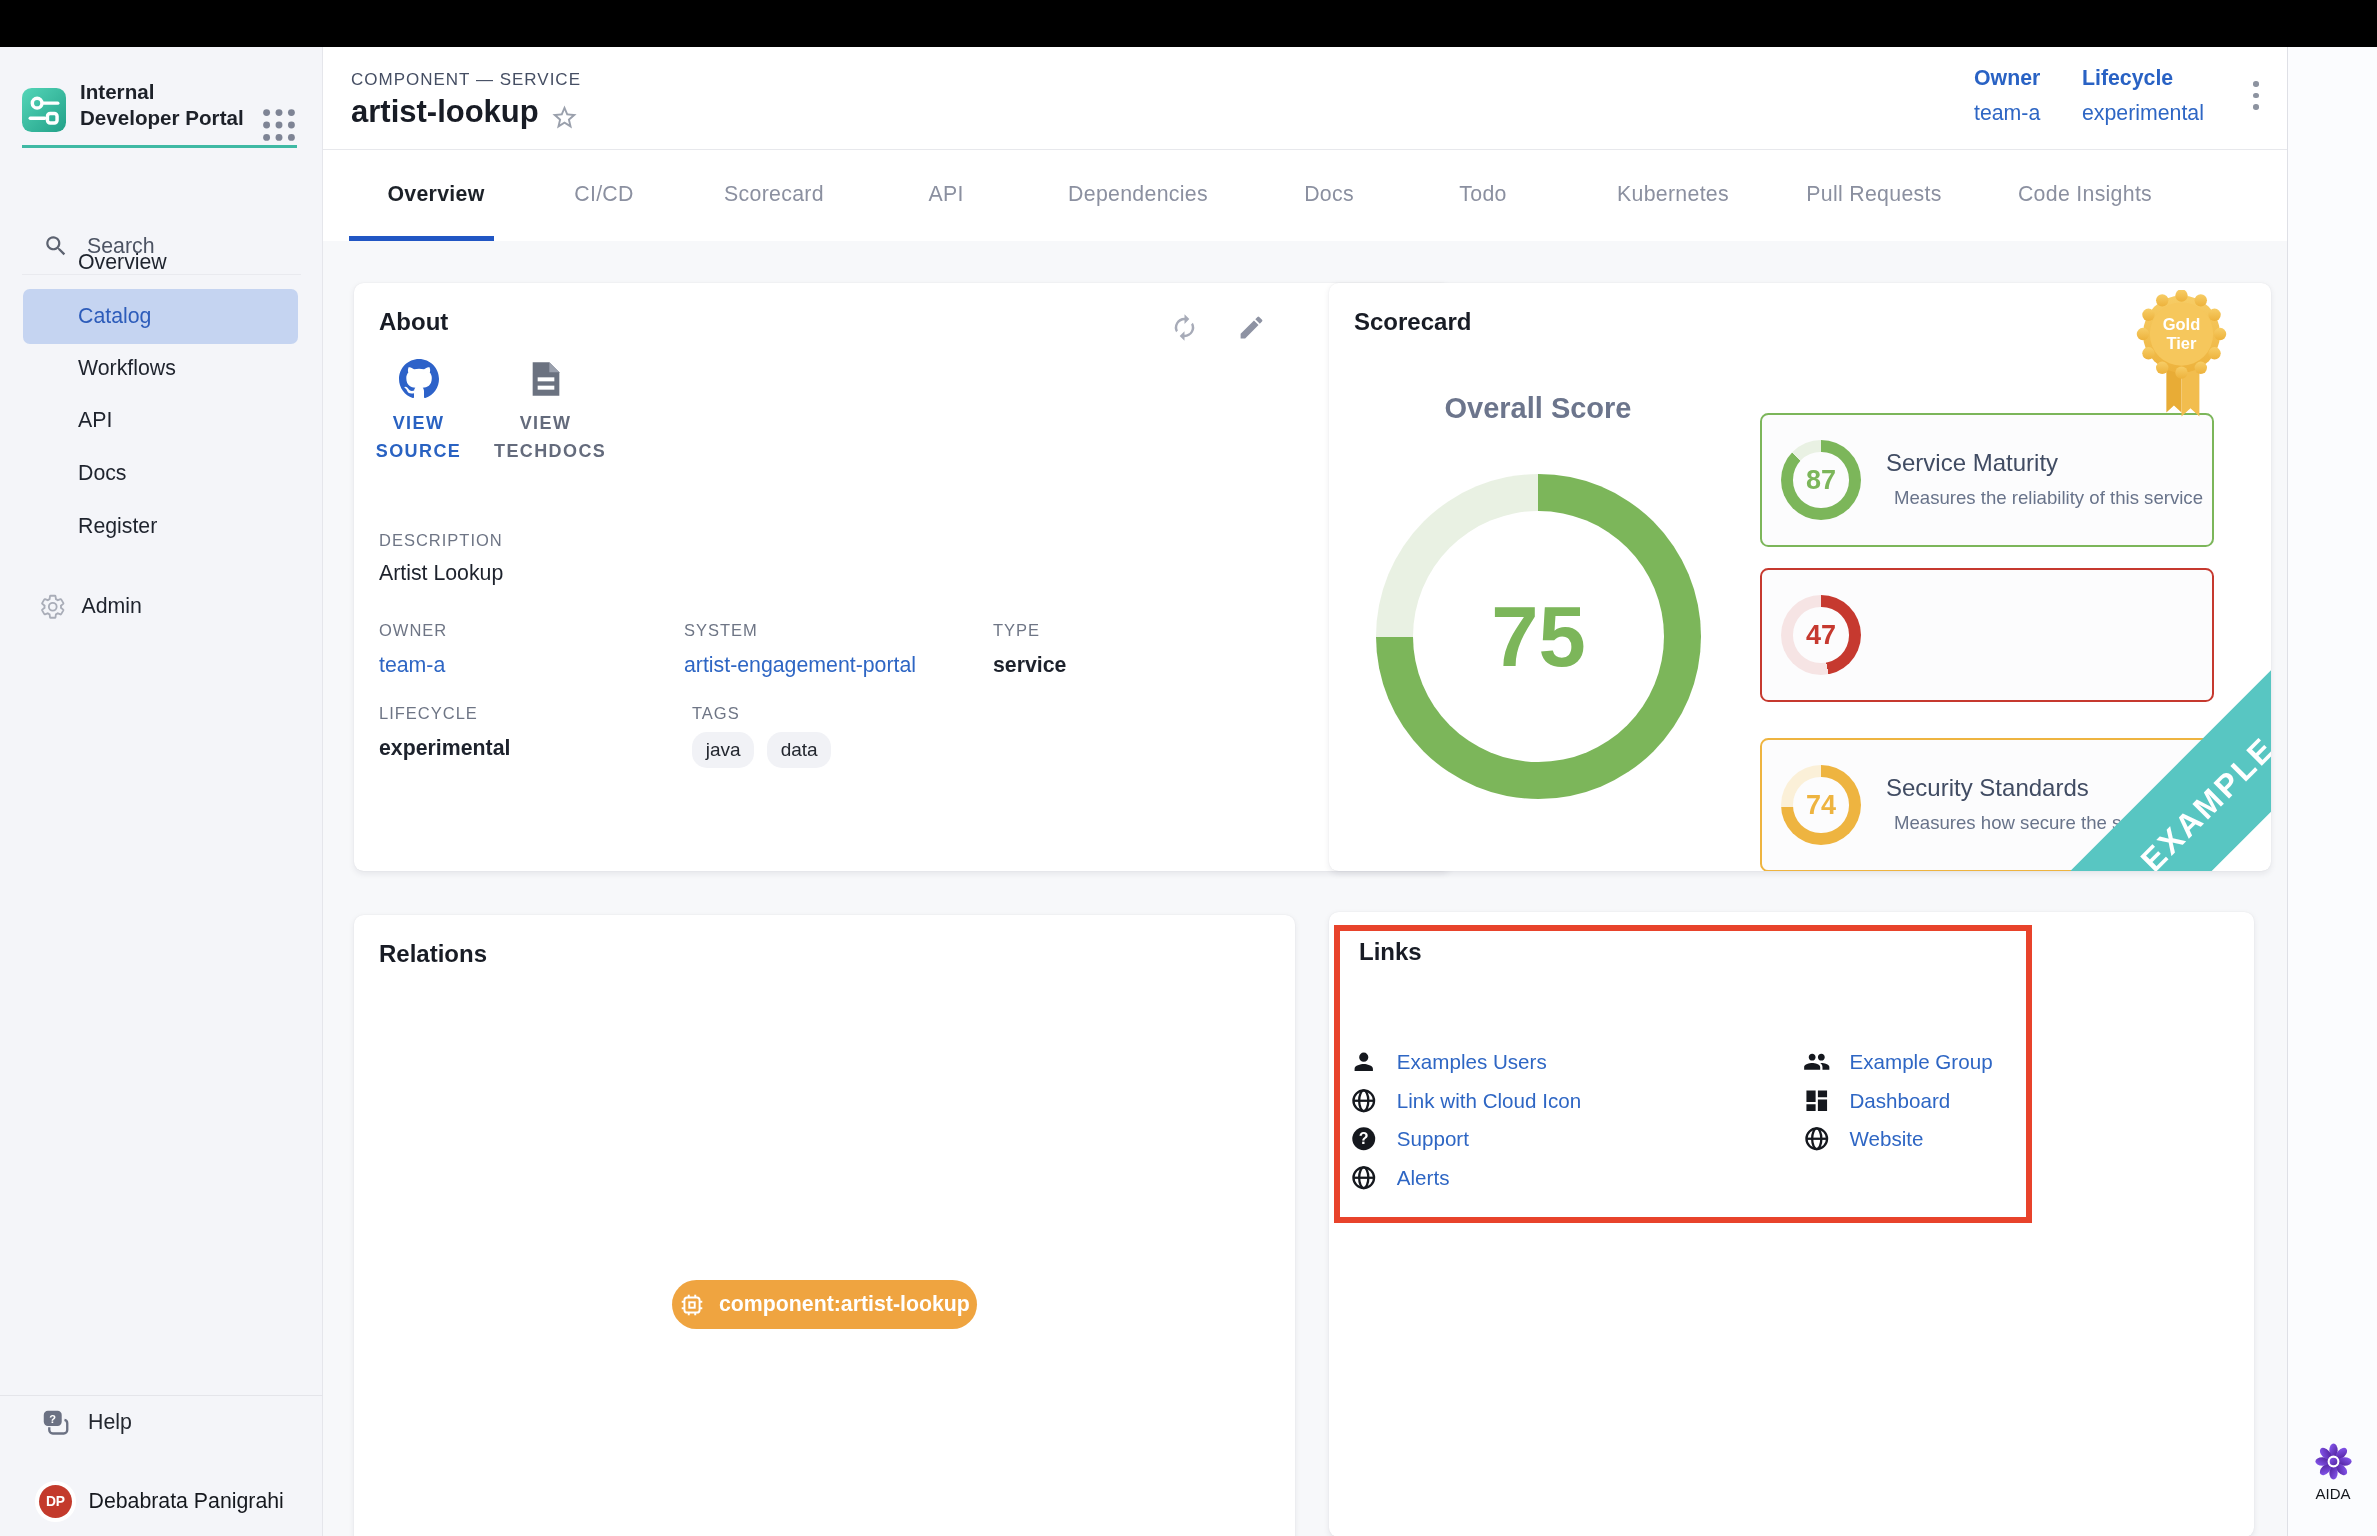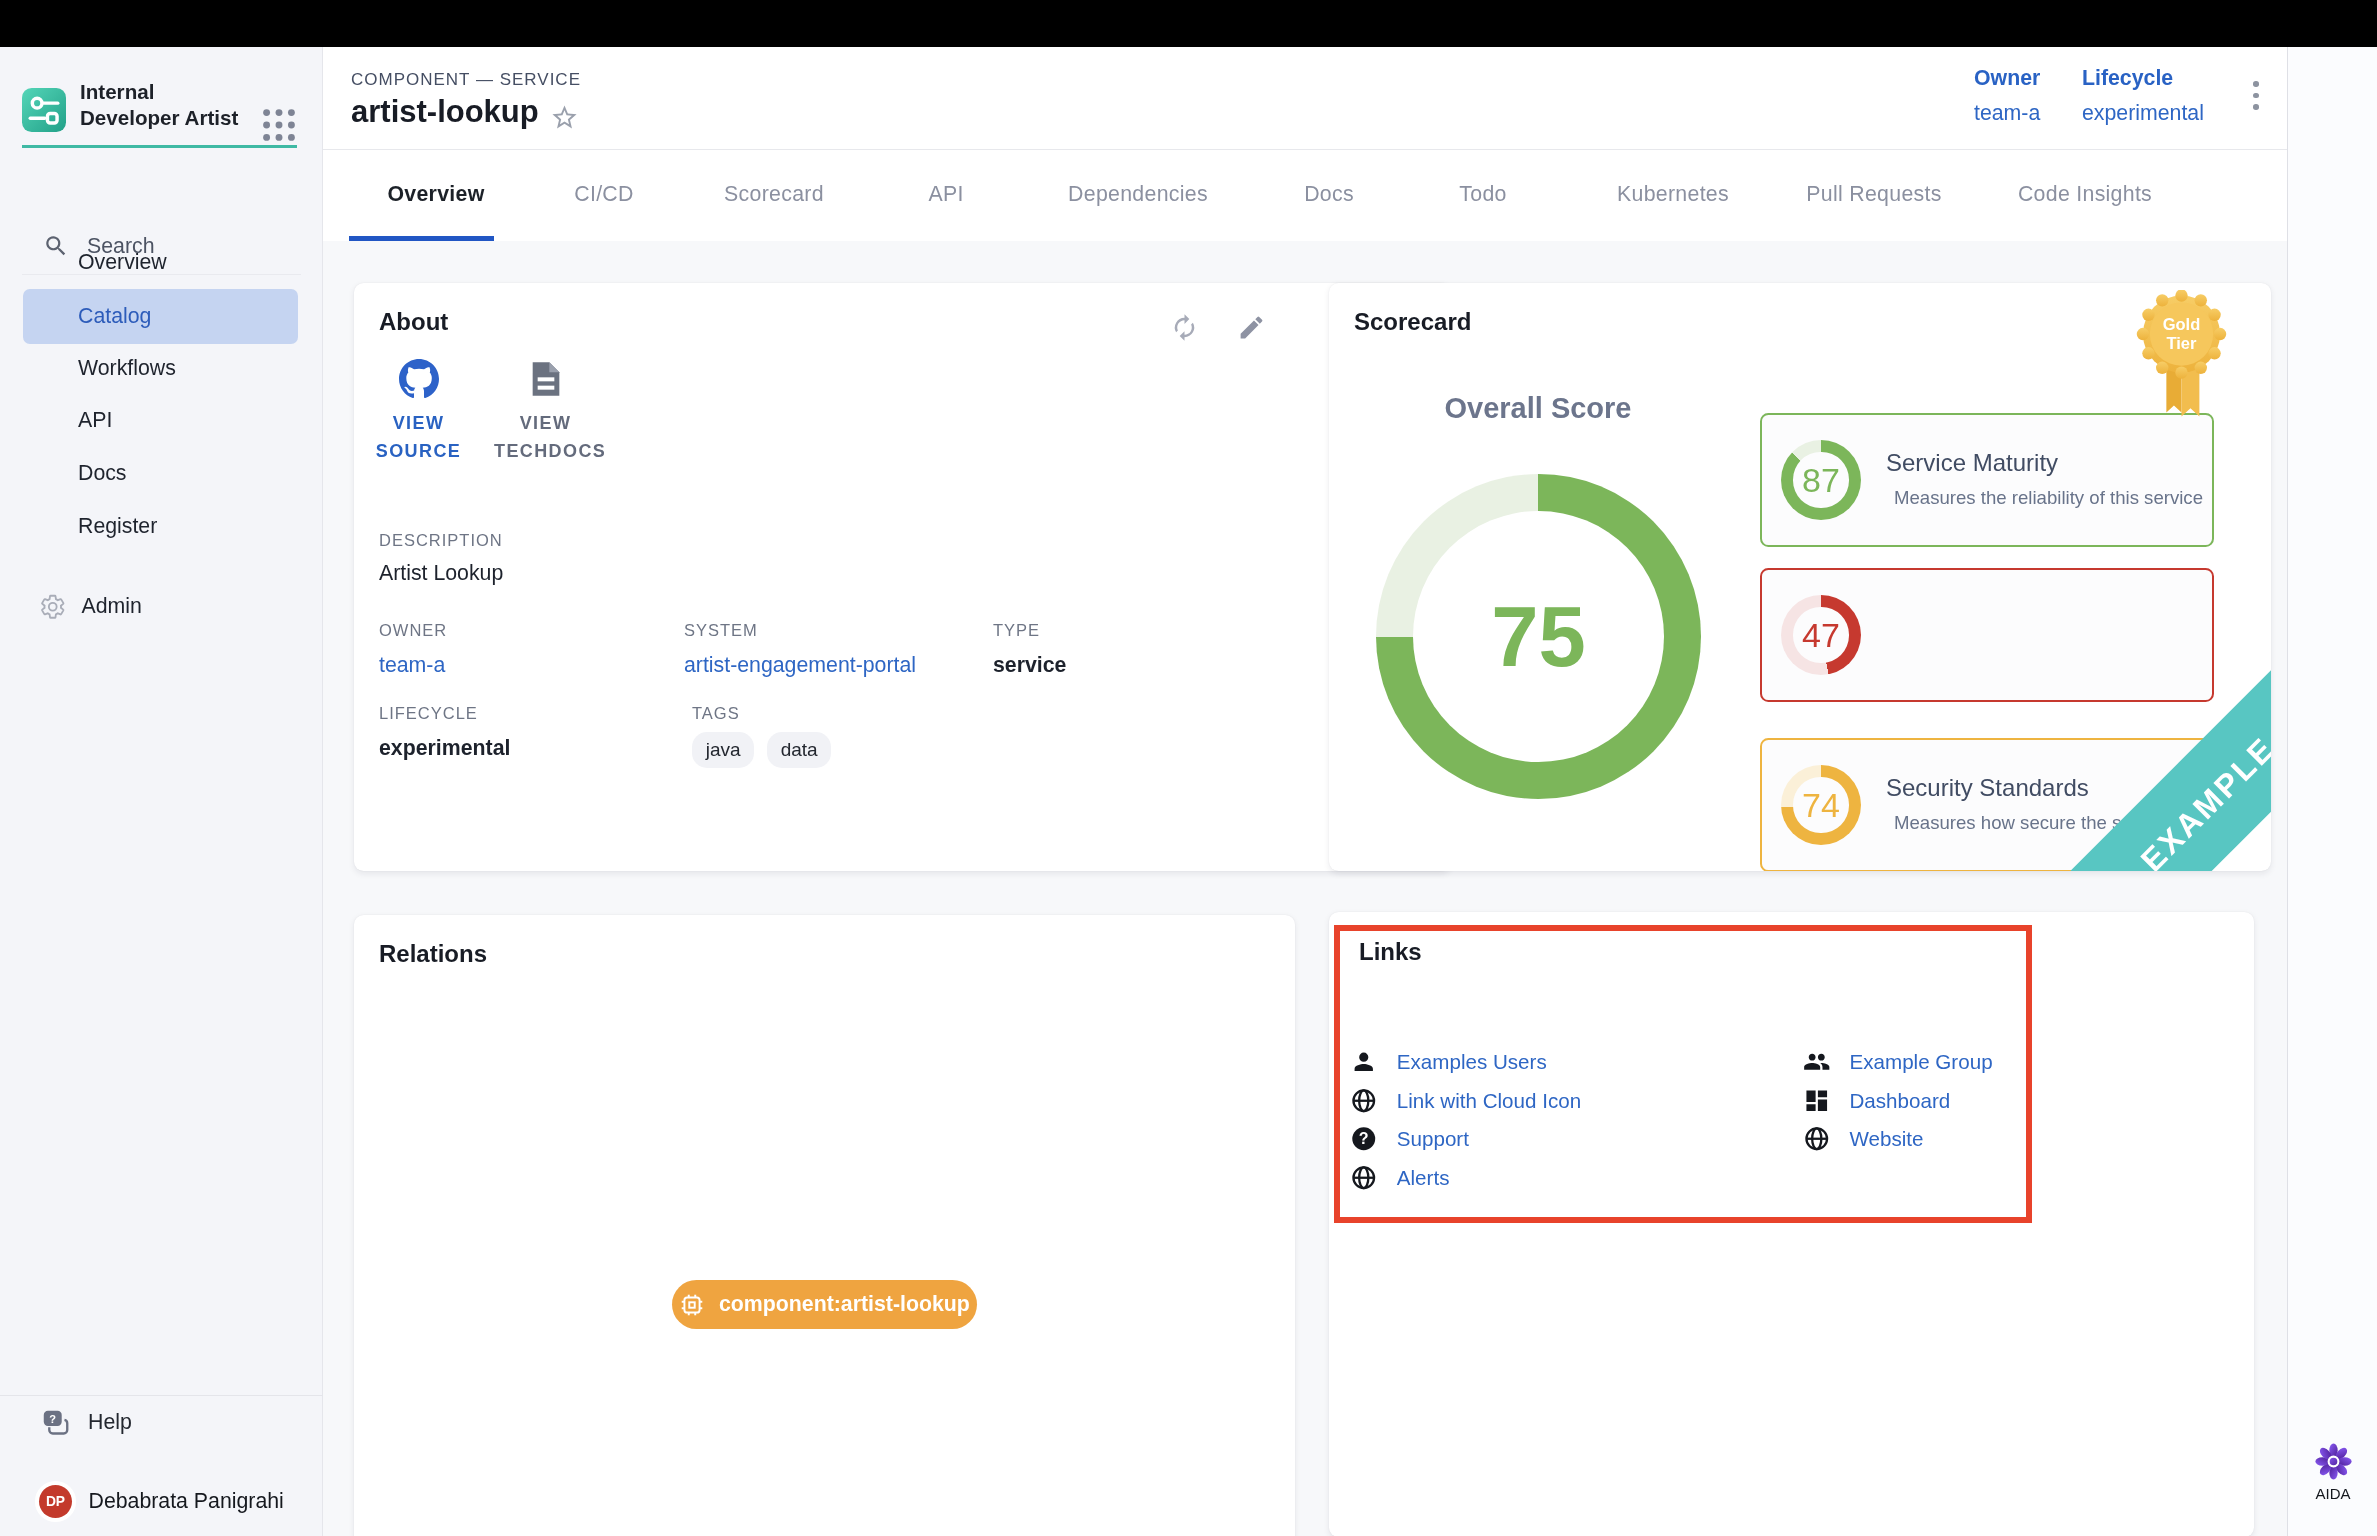--- a/index.html
+++ b/index.html
@@ -115,7 +115,7 @@
         <rect x="37" y="37" width="14" height="14" rx="4" fill="none" stroke="#fff" stroke-width="5"></rect>
       </svg>
     </div>
-    <div class="brand-name">Internal Developer Artist</div>
+    <div class="brand-name">Internal Developer Portal</div>
     <div class="grid-icon">
       <svg width="40" height="40" viewBox="0 0 58 58" fill="#7e8495">
         <circle cx="11" cy="11" r="5"></circle>

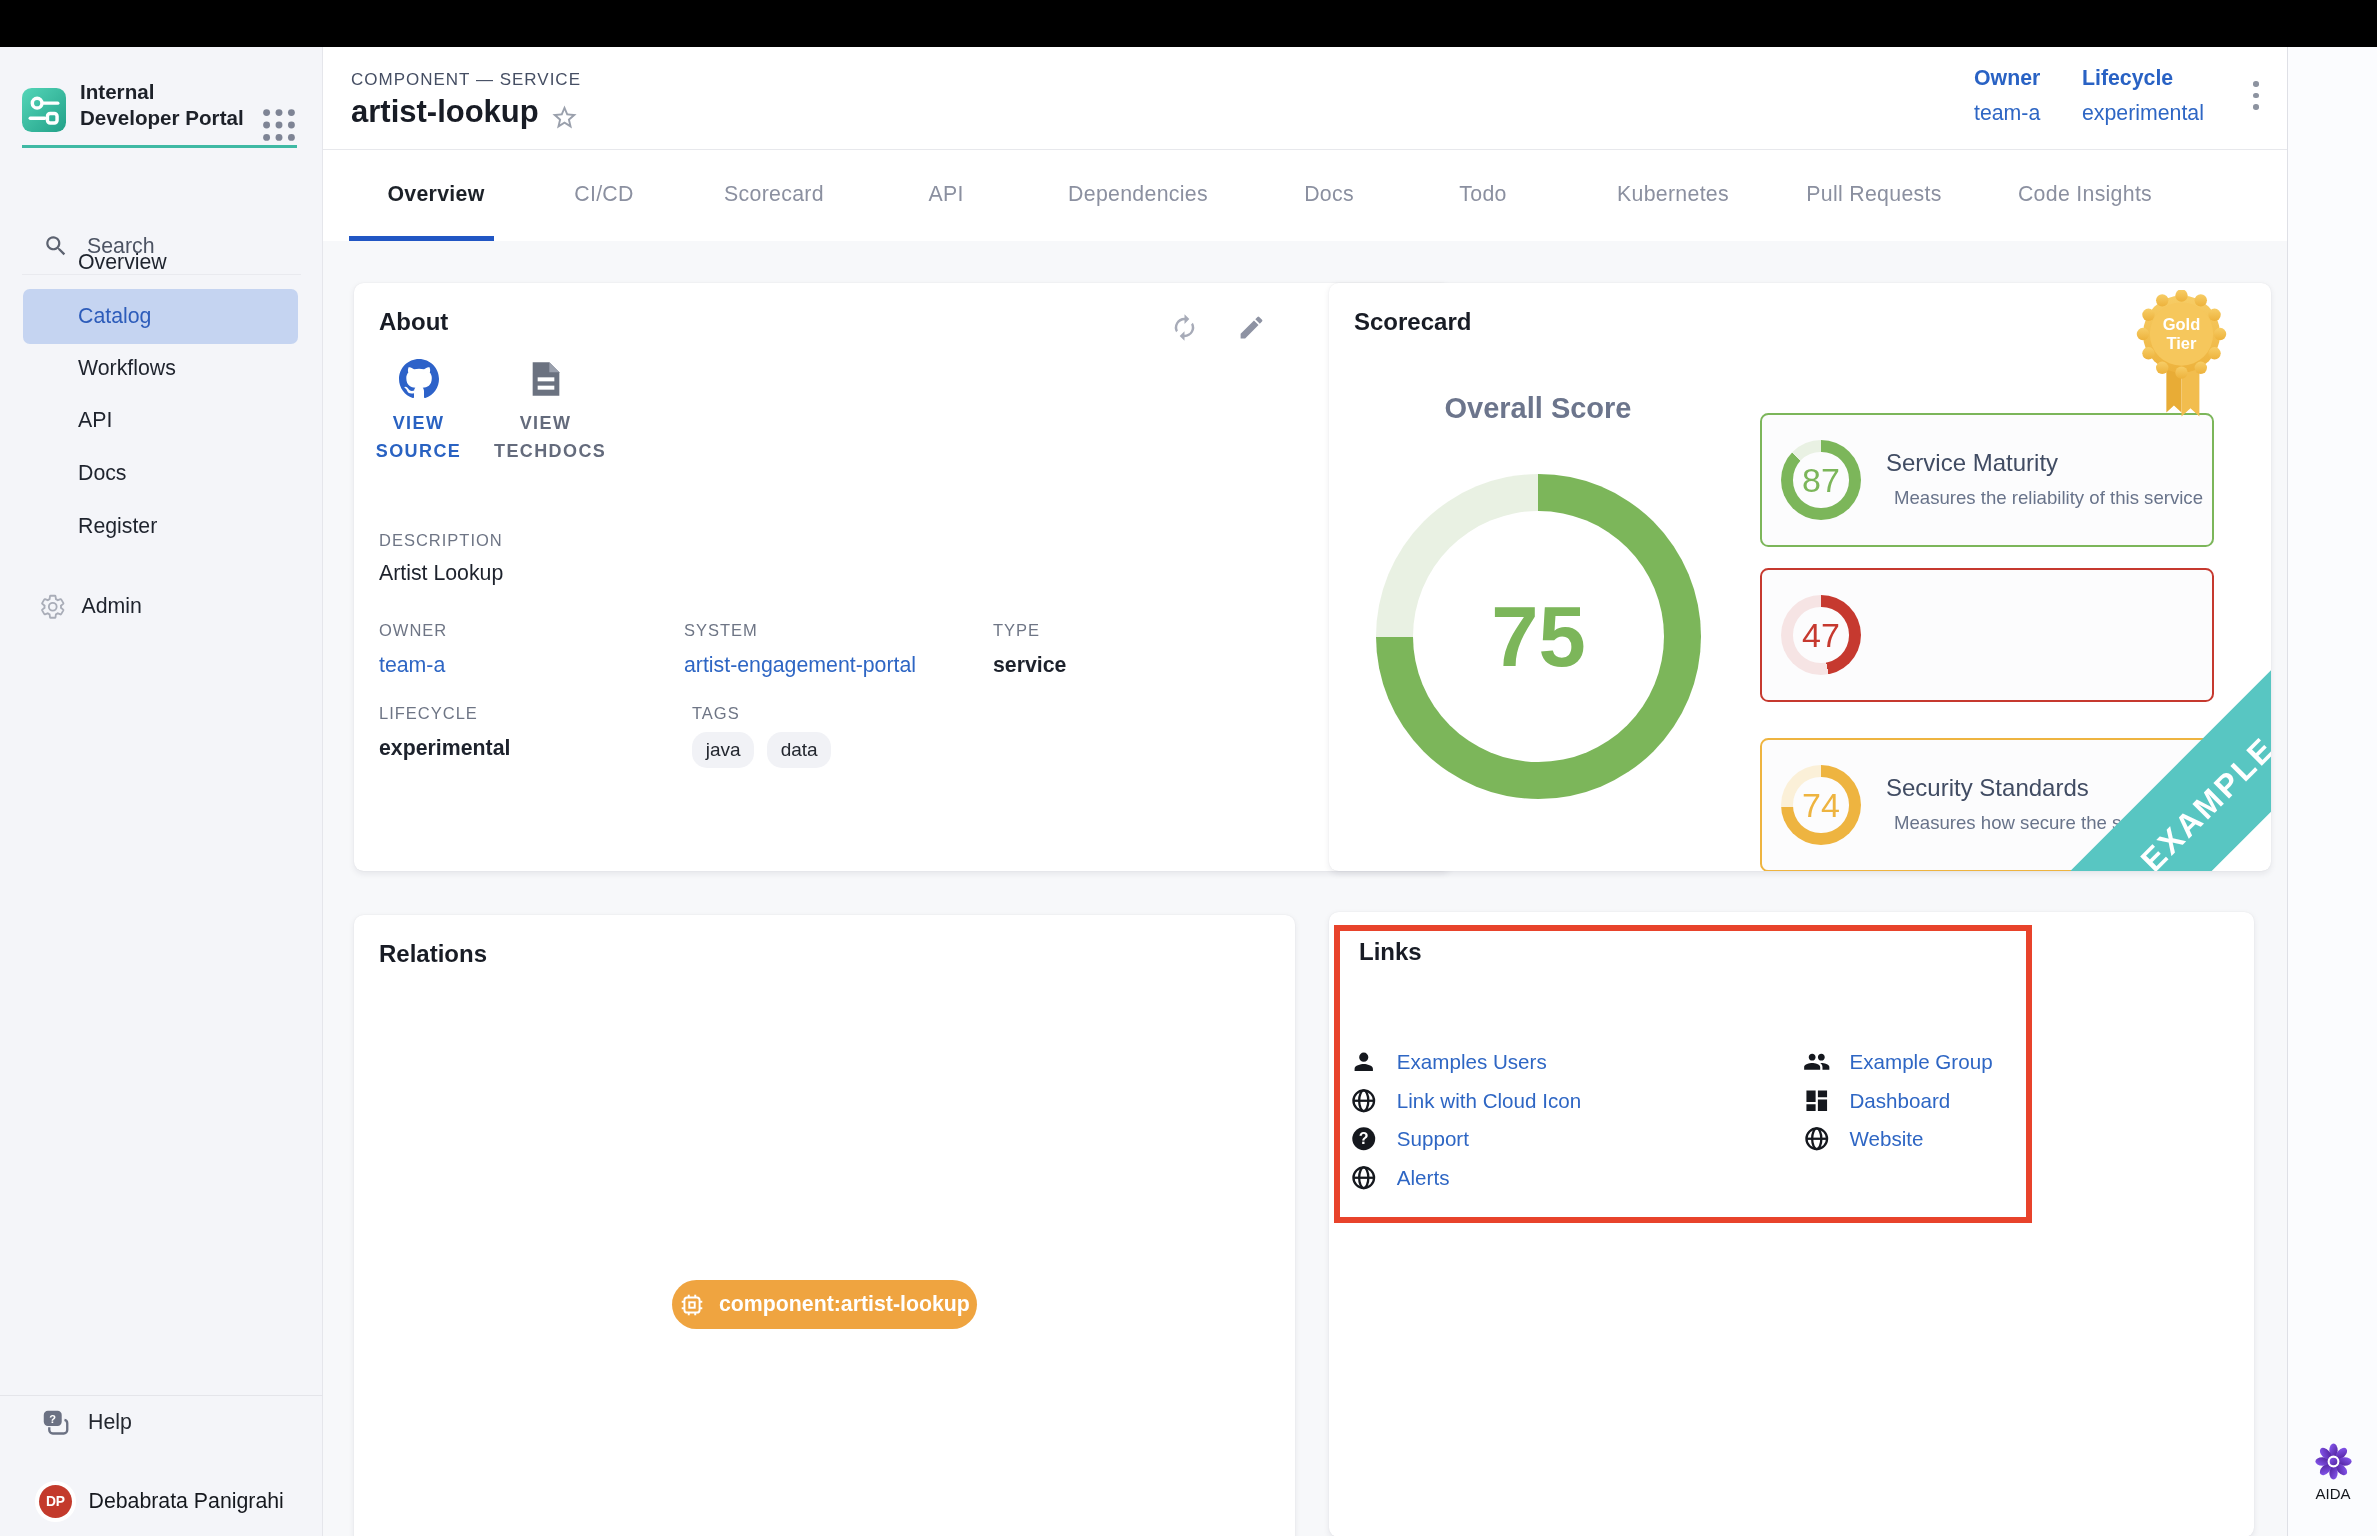--- a/index.html
+++ b/index.html
@@ -70,7 +70,7 @@
   .score-item { position:absolute; left:431px; width:454px; height:134px; background:#fcfcfd; border:2.1px solid; border-radius:8.3px; display:flex; align-items:center; padding-left:19px; gap:25px; }
   .donut-mini { position:relative; width:80px; height:80px; flex:0 0 80px; }
   .donut-mini::after { inset:12.4px; background:#fcfcfd; }
-  .donut-mini .dnum { position:relative; z-index:1; font-size:34px; font-weight:normal; }
+  .donut-mini .dnum { position:relative; z-index:1; font-size:27px; font-weight:bold; }
   .si-title { font-size:24px; font-weight:500; color:#414c63; }
   .si-desc { font-size:18.6px; color:#68738a; margin-top:8.3px; line-height:26px; max-width:323px;margin-left:8px; }
   .ribbon { position:absolute; left:638px; top:471px; width:482px; height:100px; background:#58c6c2; transform:rotate(-45deg); display:flex; align-items:center; justify-content:center; color:#fff; font-size:32px; font-weight:bold; letter-spacing:2.8px; }

